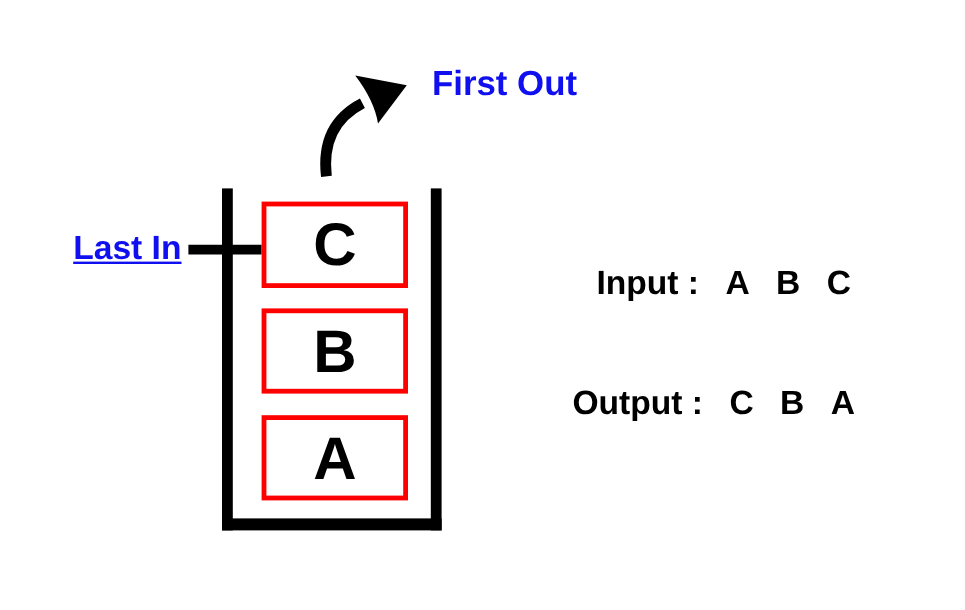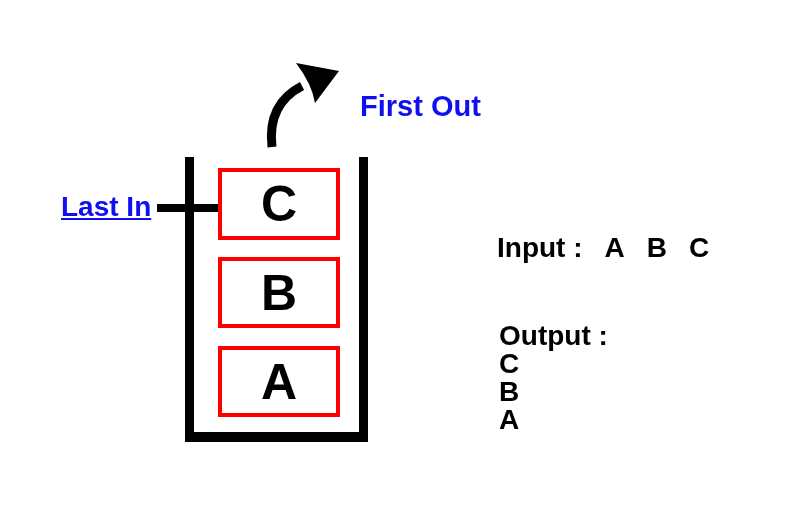--- a/index.html
+++ b/index.html
@@ -29,7 +29,7 @@
     white-space:nowrap;
   }
   .last-in{left:61px;top:193px;text-decoration:underline;}
-  .first-out{left:360px;top:56px;font-size:29px;line-height:29px;margin-top:36px;}
+  .first-out{left:360px;top:56px;font-size:29px;line-height:29px;}
   .stack-container{
     position:absolute;
     left:185px;top:157px;

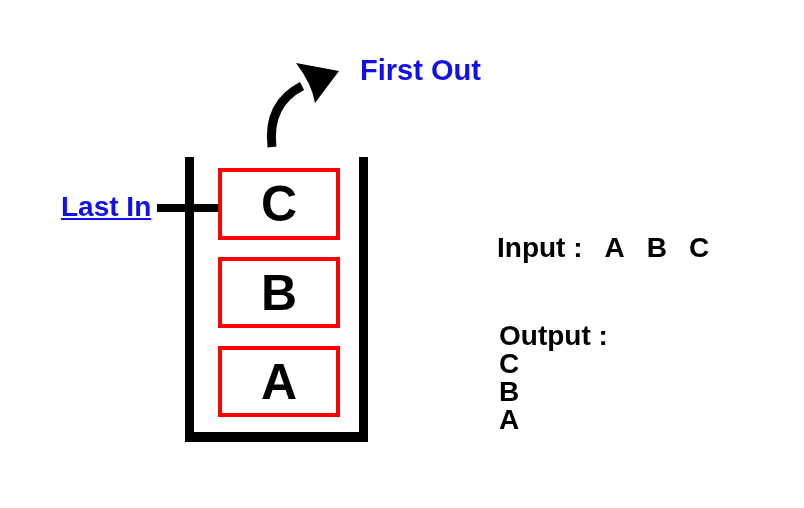--- a/index.html
+++ b/index.html
@@ -68,7 +68,7 @@
     white-space:nowrap;
   }
   .io-row .io-item{margin-left:22px;}
-  .input-row{left:497px;top:234px;justify-content:center;}
+  .input-row{left:497px;top:222px;justify-content:center;}
   .input-row .io-item:first-of-type{margin-left:36px;}
   .output-row{left:477px;top:322px;flex-direction:column;}
   .output-row .io-item:first-of-type{margin-left:14px;}

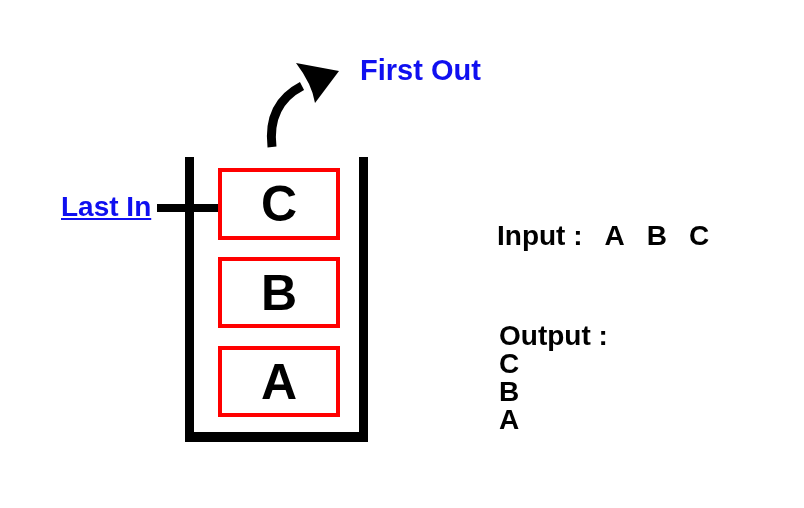--- a/index.html
+++ b/index.html
@@ -70,7 +70,7 @@
   .io-row .io-item{margin-left:22px;}
   .input-row{left:497px;top:222px;justify-content:center;}
   .input-row .io-item:first-of-type{margin-left:36px;}
-  .output-row{left:477px;top:322px;flex-direction:column;}
+  .output-row{left:477px;top:322px;}
   .output-row .io-item:first-of-type{margin-left:14px;}
 </style>
 </head>

